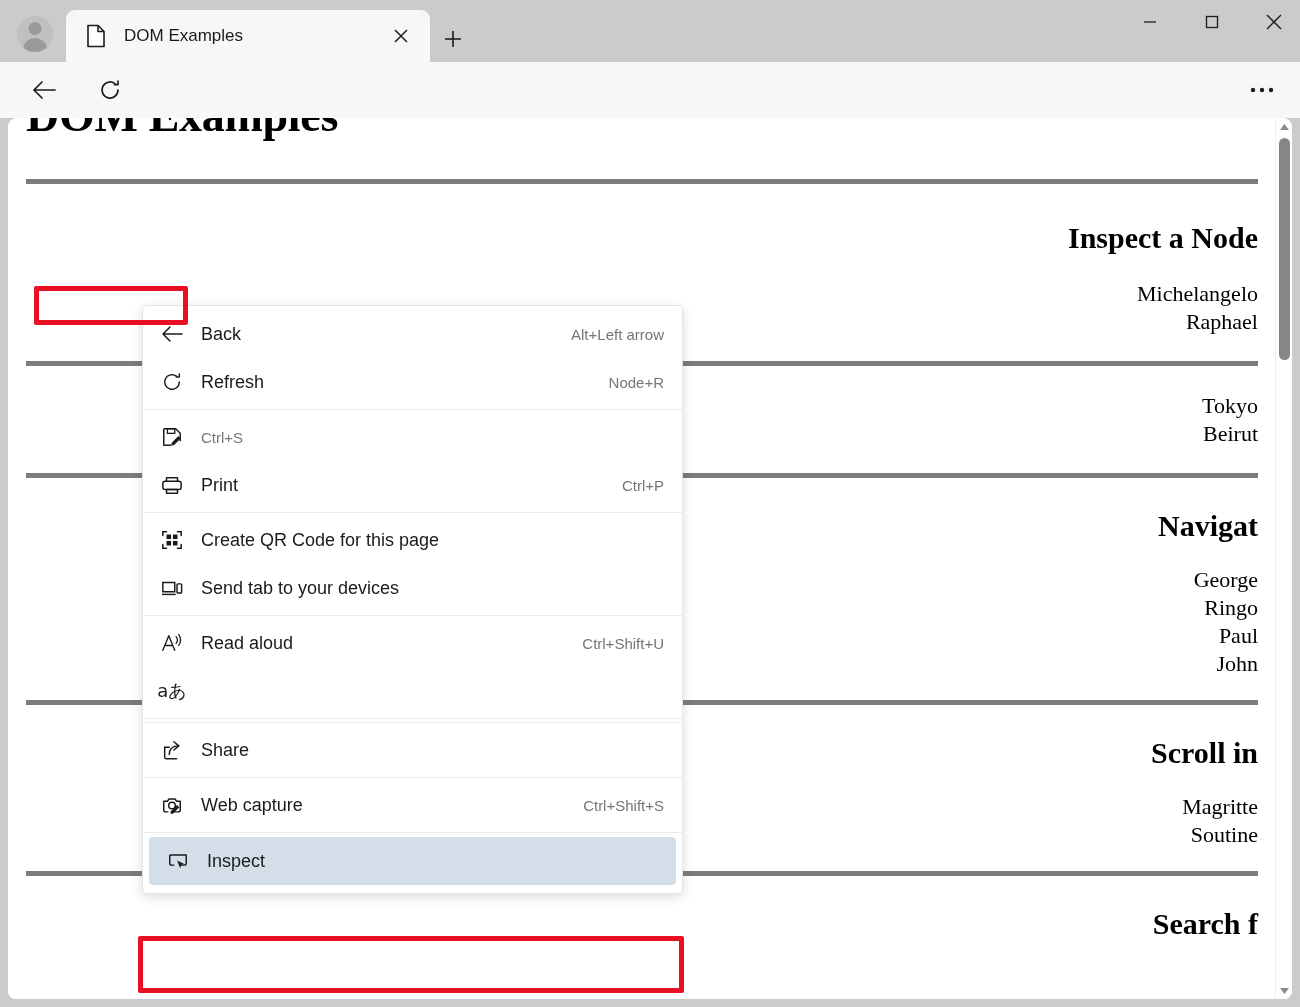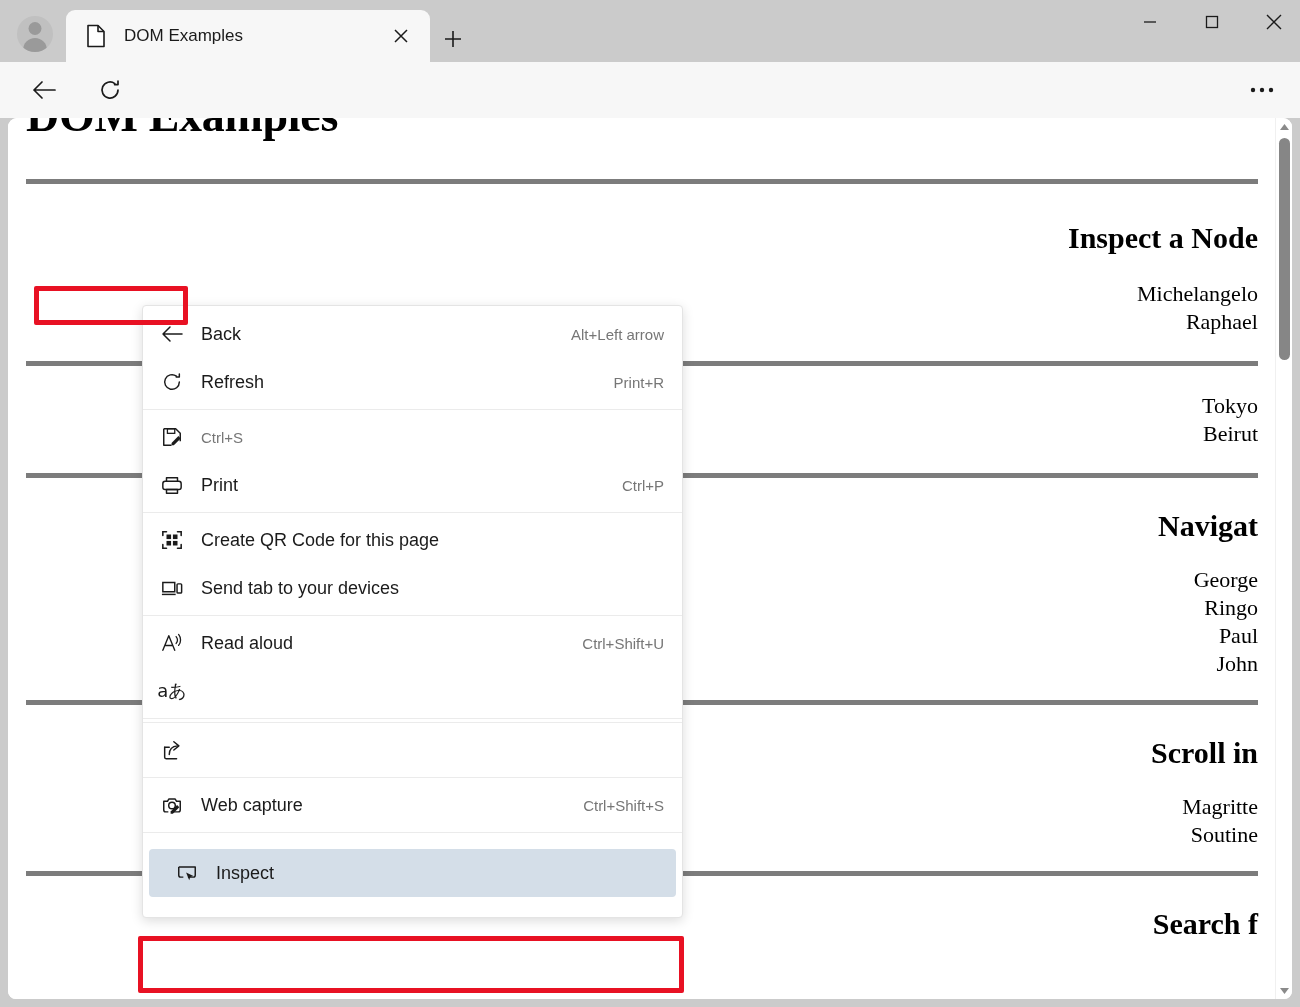--- a/index.html
+++ b/index.html
@@ -383,7 +383,7 @@
         </svg>
       </span>
       <span class="mi-label">Refresh</span>
-      <span class="mi-accel">Print+R</span>
+      <span class="mi-accel">Node+R</span>
     </div>
 
     <div class="mi-sep"></div>

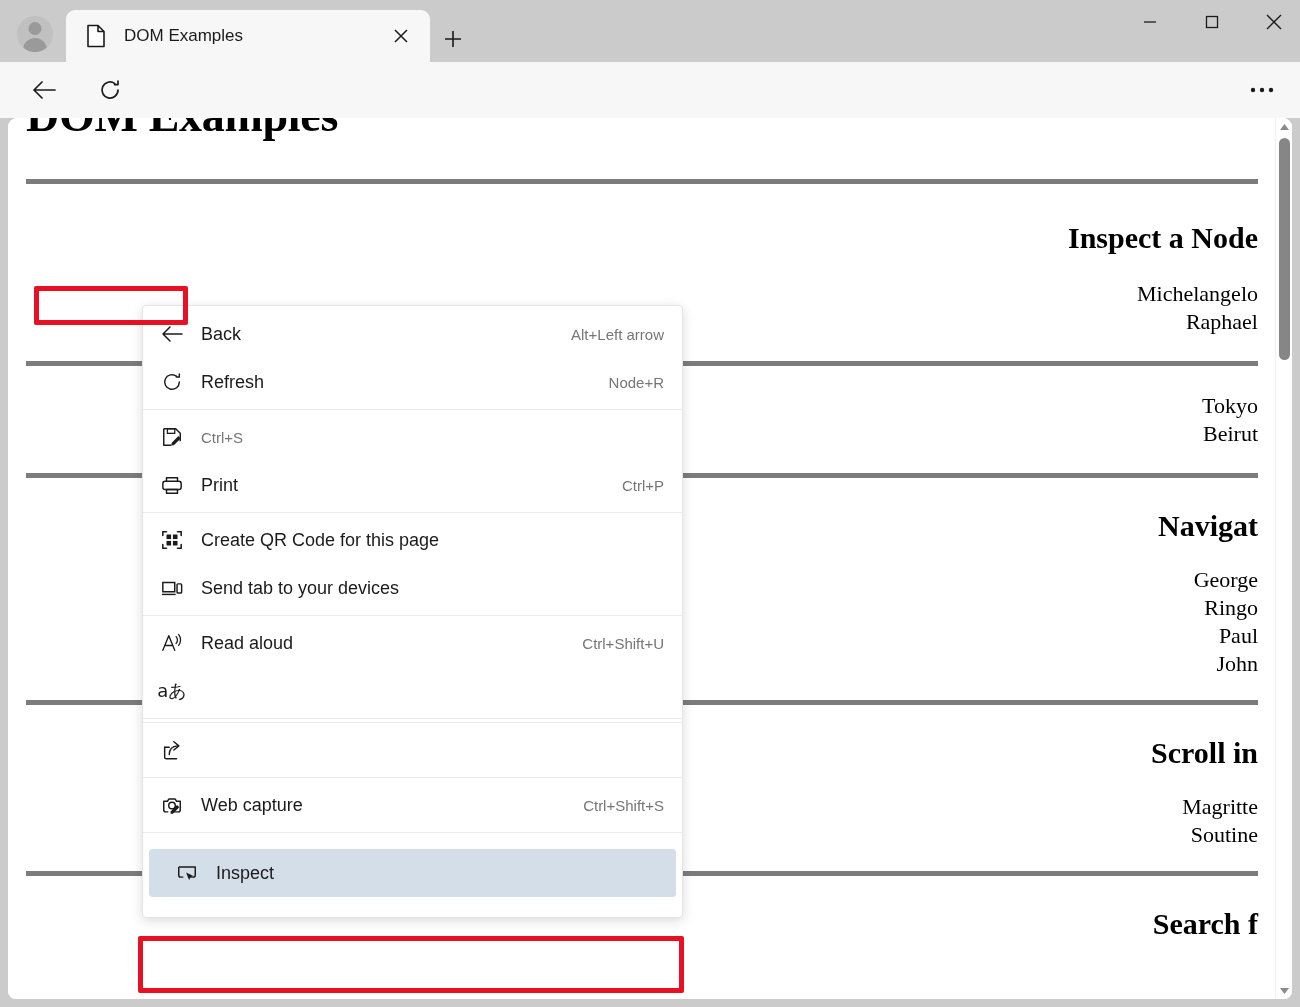--- a/index.html
+++ b/index.html
@@ -475,6 +475,7 @@
           <path d="M14 3 L19.5 7.5 L14 12" fill="none" stroke="#1b1b1b" stroke-width="1.6" stroke-linecap="round" stroke-linejoin="round"></path>
         </svg>
       </span>
+      <span class="mi-label">Share</span>
       <span class="mi-accel"></span>
     </div>
 

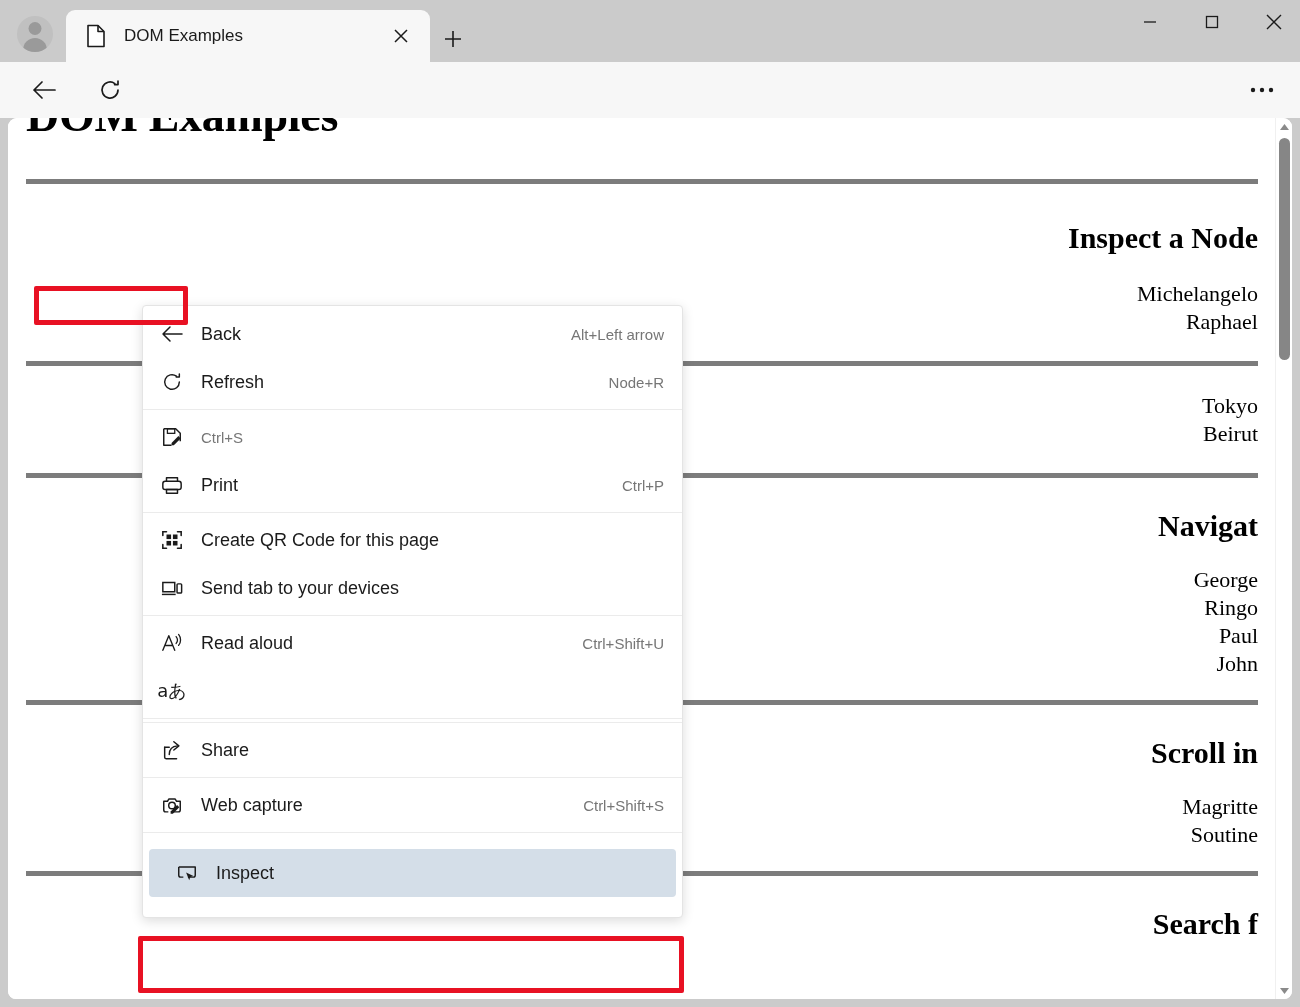--- a/index.html
+++ b/index.html
@@ -170,7 +170,7 @@
     display: flex; align-items: center;
     padding: 0 18px 0 0;
   }
-  .mi.sel { background: #d4dee8; margin: 16px 6px; border-radius: 4px; padding-left: 9px; }
+  .mi.sel { background: #d4dee8; margin: 4px 6px; border-radius: 4px; }
   .mi-icon {
     width: 58px; flex: none;
     display: flex; align-items: flex-start; justify-content: center;

